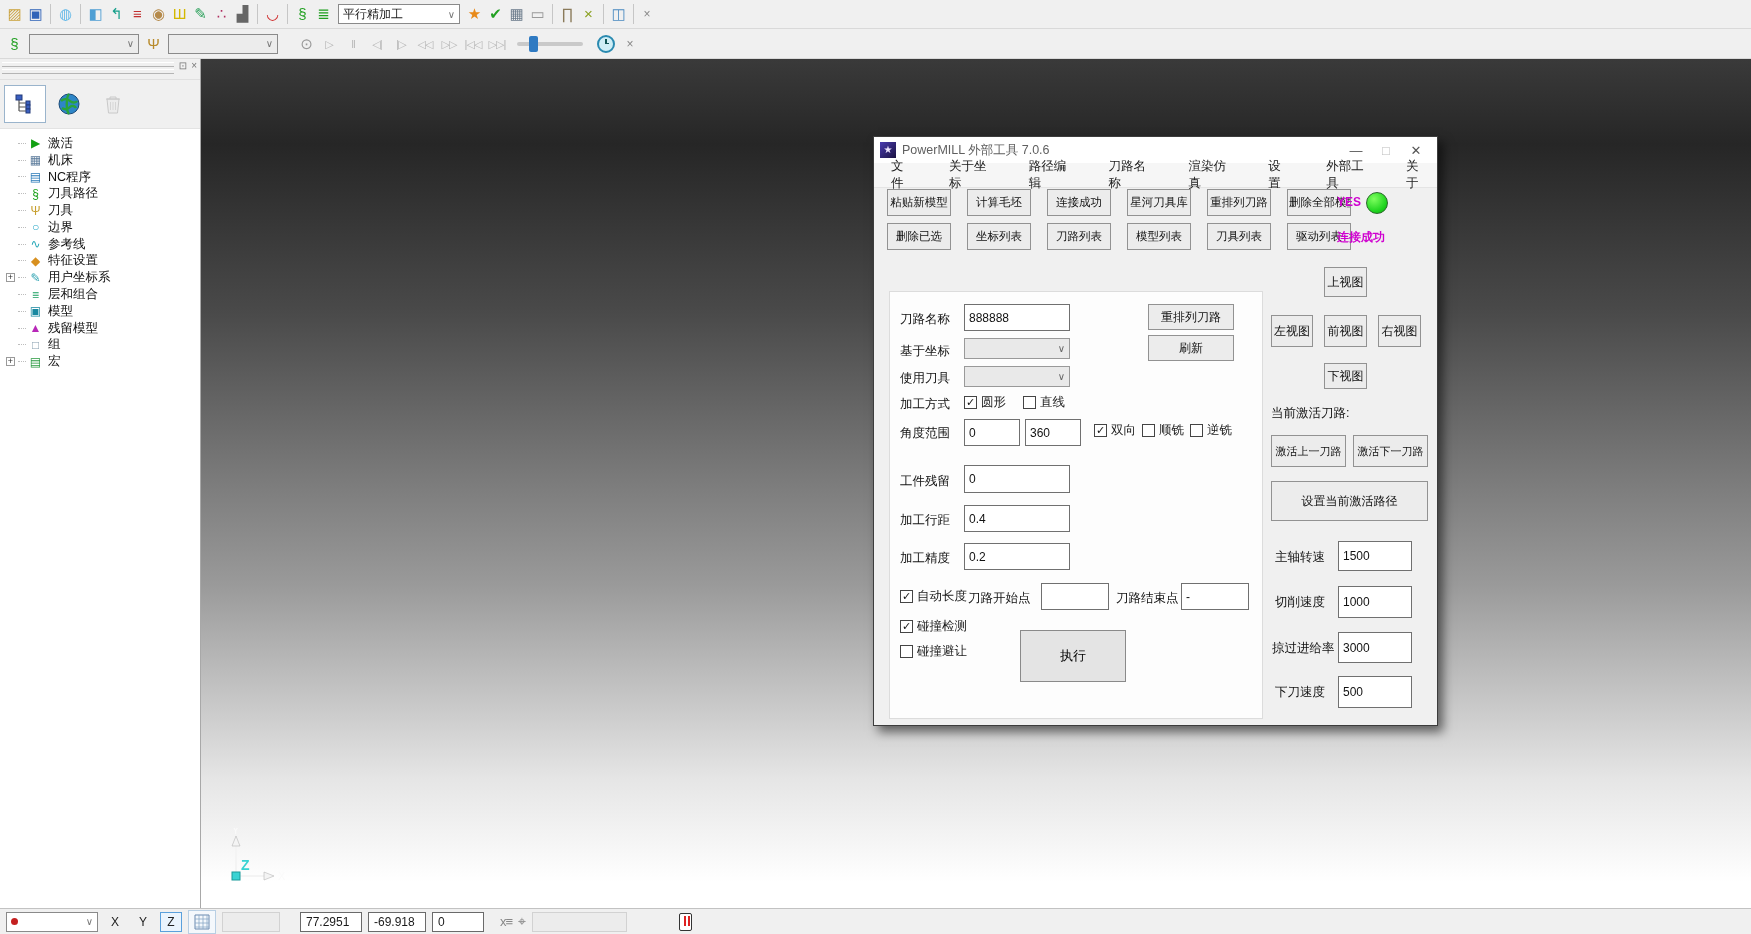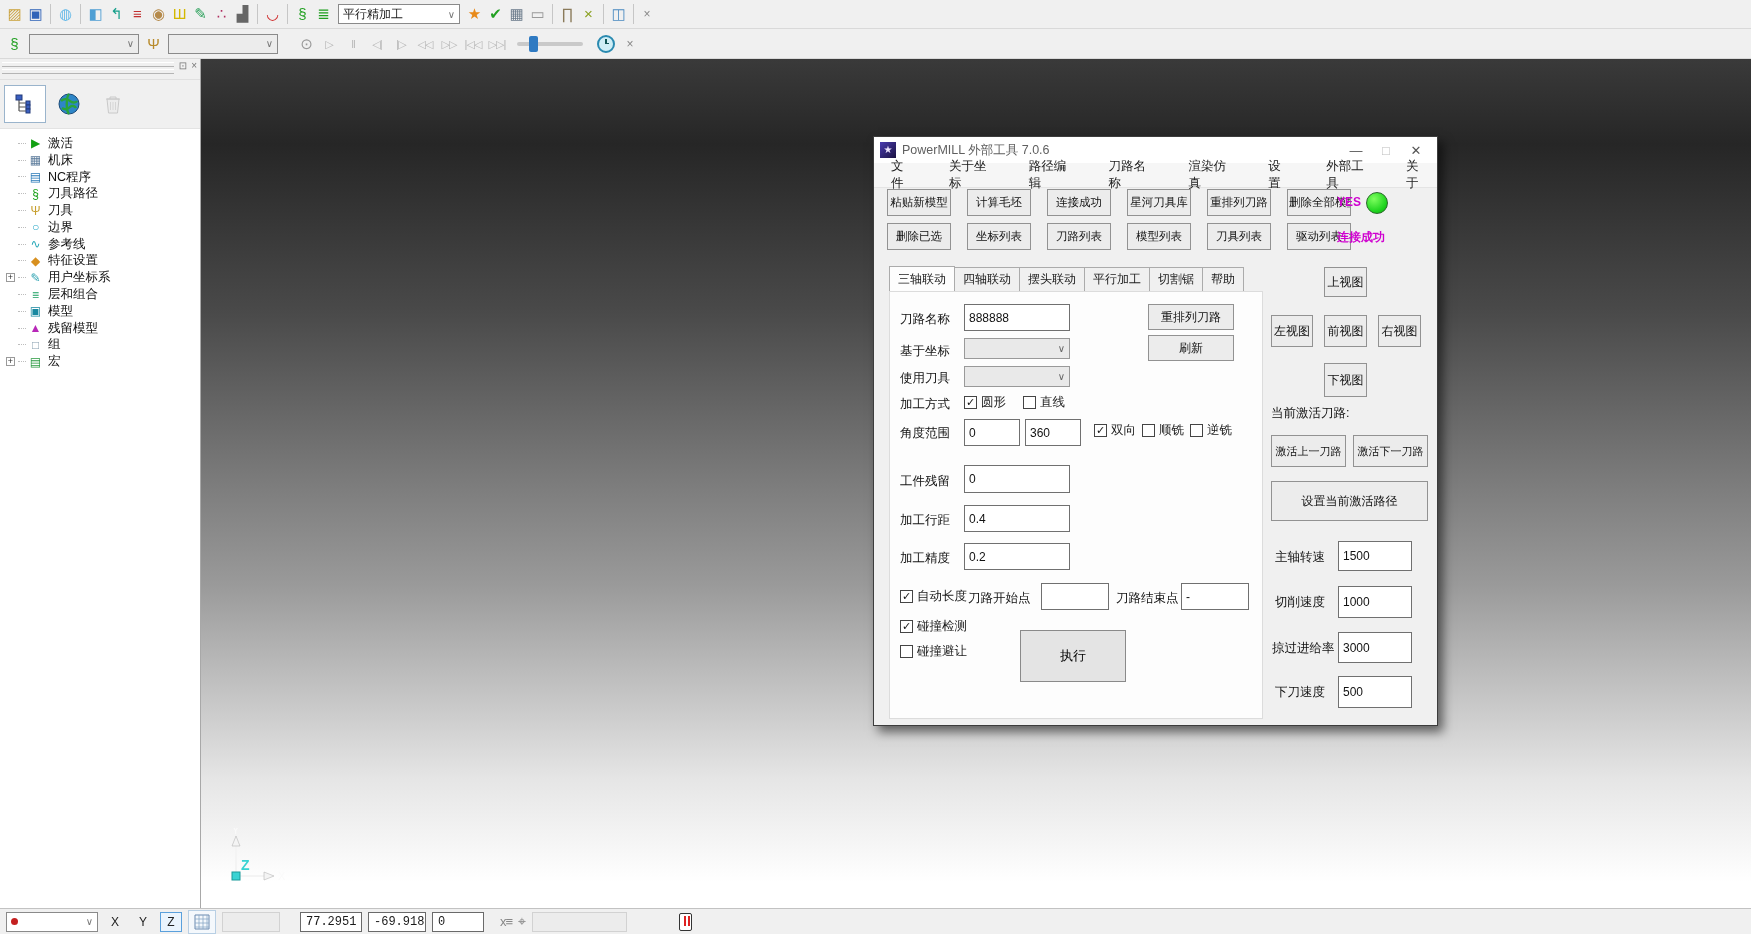--- a/index.html
+++ b/index.html
@@ -365,15 +365,6 @@
       </div>
     <span class="magenta" style="position:absolute;left:463px;top:92px;" data-name="connect-status-text">连接成功</span>
 
-    <div class="dtabs" data-name="dialog-tabs">
-
-    <span class="dtab active" data-name="tab-3axis">三轴联动</span>
-        <span class="dtab" data-name="tab-4axis">四轴联动</span>
-        <span class="dtab" data-name="tab-head-swivel">摆头联动</span>
-        <span class="dtab" data-name="tab-parallel">平行加工</span>
-        <span class="dtab" data-name="tab-saw">切割锯</span>
-        <span class="dtab" data-name="tab-help">帮助</span>
-      </div>
 
     <div class="tabpanel" data-name="tab-panel-3axis">
       <span class="flabel" style="left:10px;top:19px;" data-name="toolpath-name-label">刀路名称</span>

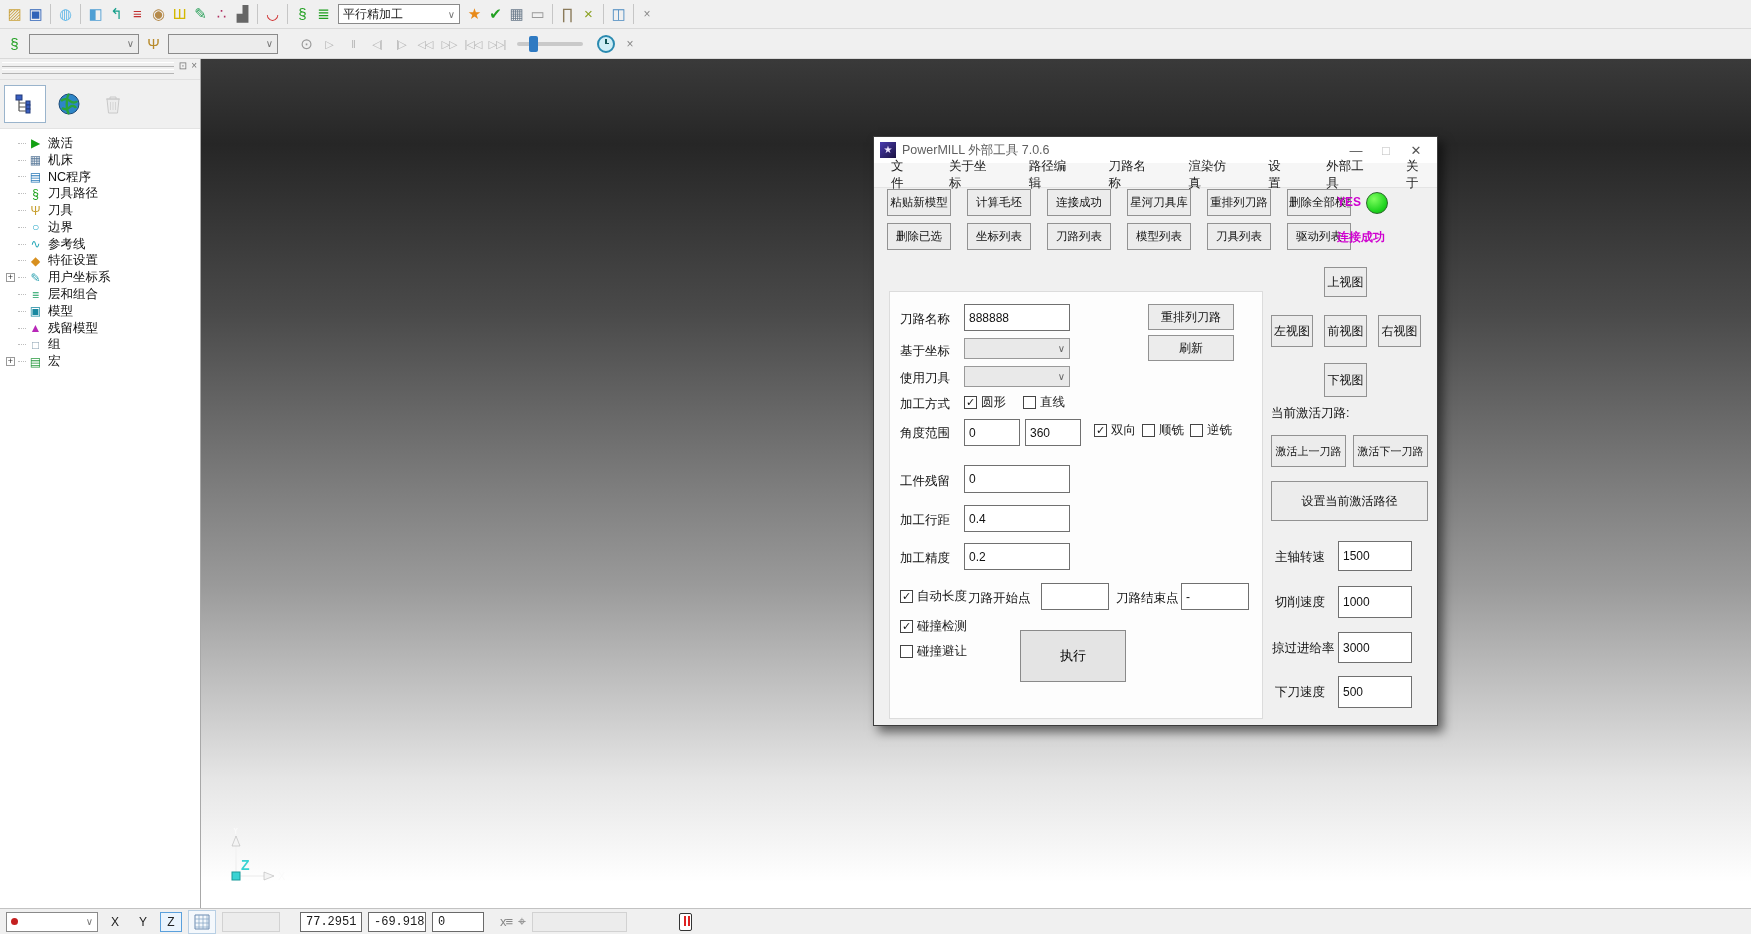--- a/index.html
+++ b/index.html
@@ -441,7 +441,7 @@
     <button class="fbtn" style="left:397px;top:178px;width:42px;height:32px;" data-name="view-left-button">左视图</button>
     <button class="fbtn" style="left:450px;top:178px;width:43px;height:32px;" data-name="view-front-button">前视图</button>
     <button class="fbtn" style="left:504px;top:178px;width:43px;height:32px;" data-name="view-right-button">右视图</button>
-    <button class="fbtn" style="left:450px;top:226px;width:43px;height:34px;" data-name="view-bottom-button">下视图</button>
+    <button class="fbtn" style="left:450px;top:226px;width:43px;height:26px;" data-name="view-bottom-button">下视图</button>
 
     <span class="rp-label" style="left:397px;top:268px;" data-name="active-toolpath-label">当前激活刀路:</span>
     <button class="fbtn" style="left:397px;top:298px;width:75px;height:32px;font-size:11px;" data-name="activate-prev-toolpath-button">激活上一刀路</button>

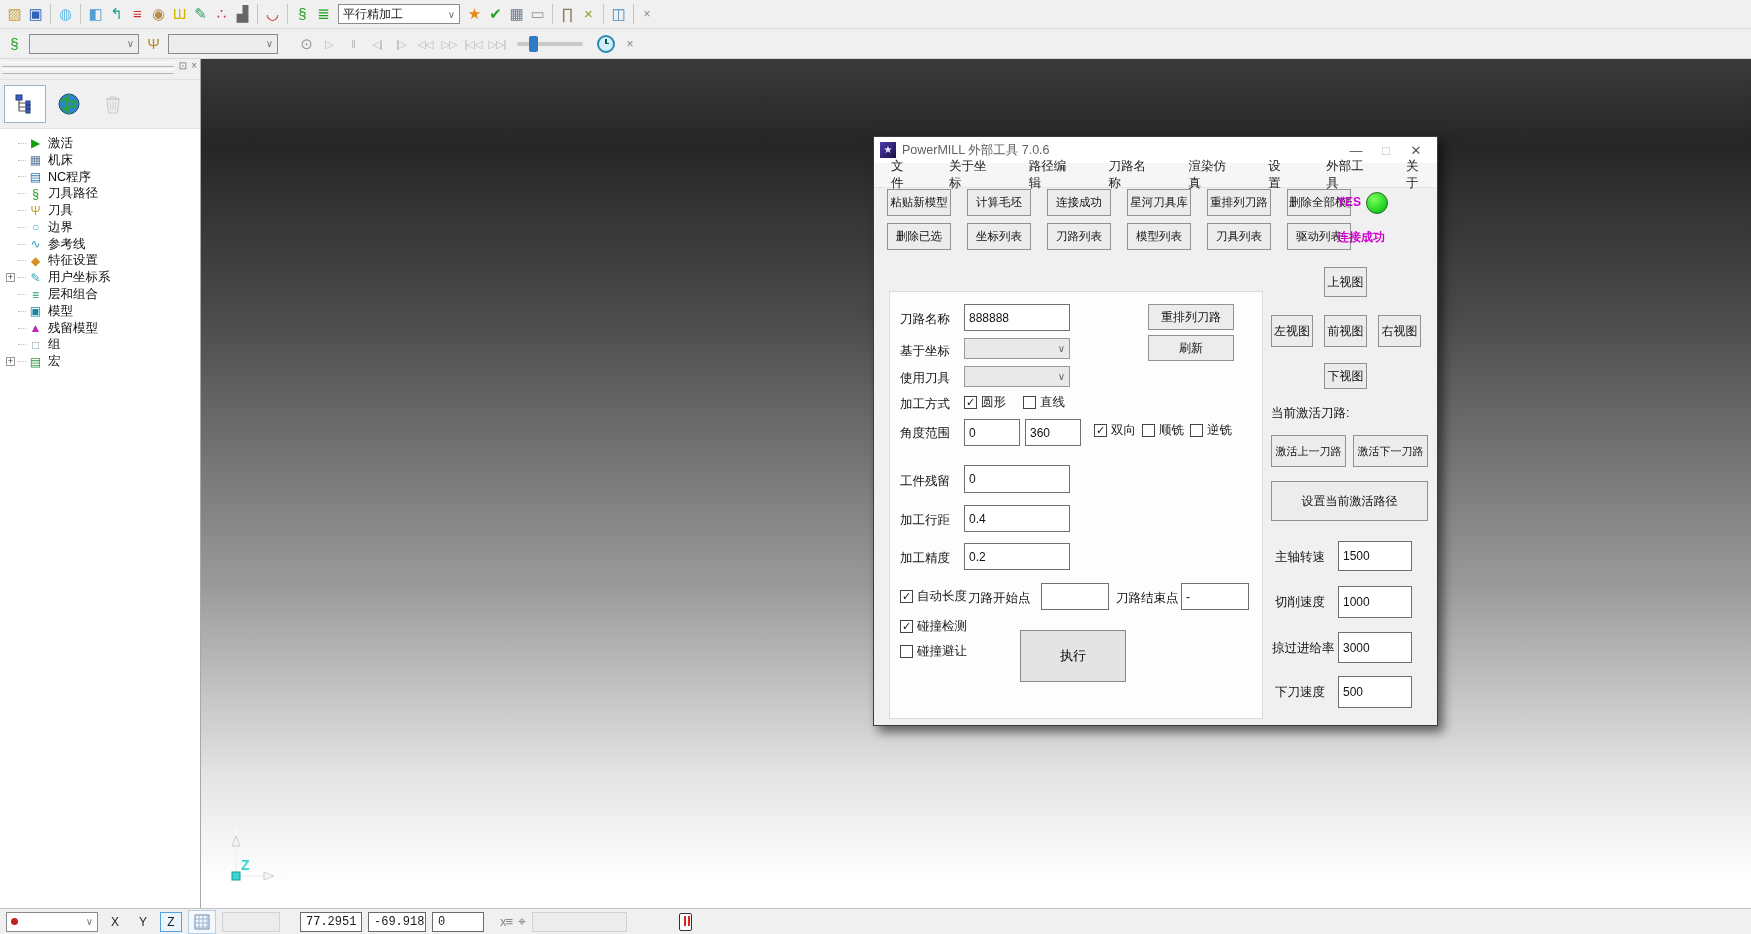--- a/index.html
+++ b/index.html
@@ -52,7 +52,7 @@
   .axis-btn{width:22px;height:20px;display:flex;align-items:center;justify-content:center;font-size:12px;color:#222;}
   .axis-btn.active{background:#eaf4fd;border:1px solid #5aa0dc;box-sizing:border-box;}
   .sfield{height:20px;box-sizing:border-box;border:1px solid #6a6a6a;background:#fff;display:flex;
-          align-items:center;padding:0 5px;font-size:12px;font-family:Liberation Mono, monospace;}
+          align-items:center;padding:0 5px;font-size:12px;}
   .sflat{height:20px;box-sizing:border-box;border:1px solid #d2d2d2;background:#ececec;}
   .phone{width:11px;height:16px;border:1.5px solid #333;border-radius:2px;position:relative;background:#fff;}
   .phone:before{content:"";position:absolute;right:1px;top:2px;width:2px;height:10px;background:#d22;}

